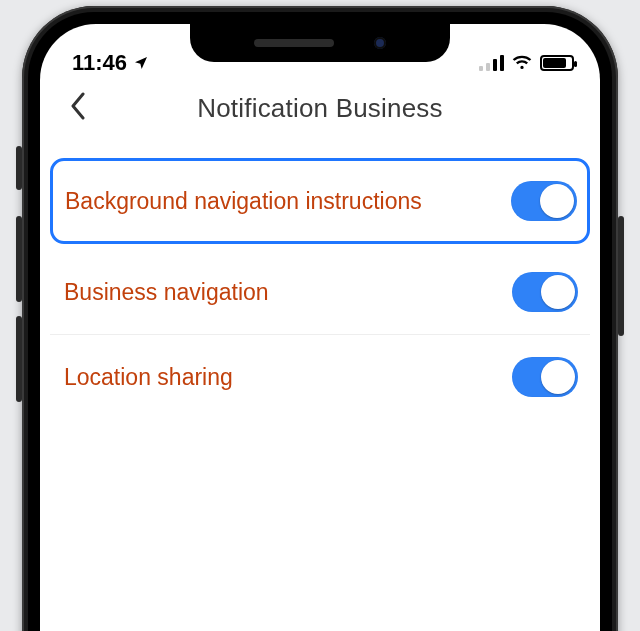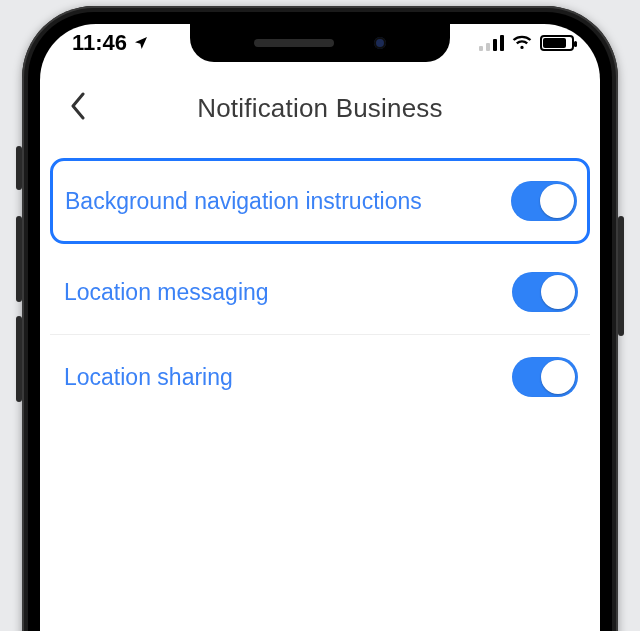--- a/index.html
+++ b/index.html
@@ -55,7 +55,7 @@
   .statusbar {
     position:relative;
     height:52px;
-    display:flex; align-items:flex-start; justify-content:space-between;
+    display:flex; align-items:flex-end; justify-content:space-between;
     padding:0 26px;
     font-weight:600; font-size:22px; color:#000;
   }

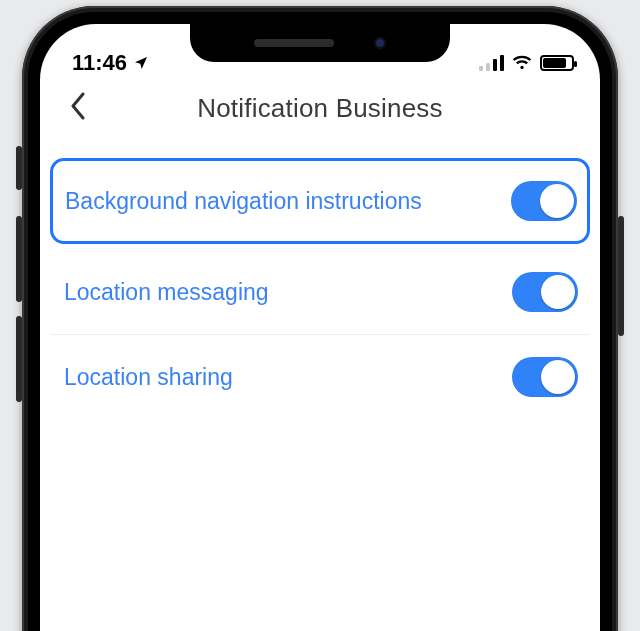--- a/index.html
+++ b/index.html
@@ -94,7 +94,7 @@
     display:flex; align-items:center; justify-content:space-between;
     padding: 22px 12px 22px 14px;
     border-bottom:1px solid #eeeeee;
-    font-size:23px; color:#3b82f6;
+    font-size:23px; color:#c2410c;
   }
   .row:last-child{border-bottom:none;}
   .row.highlight{

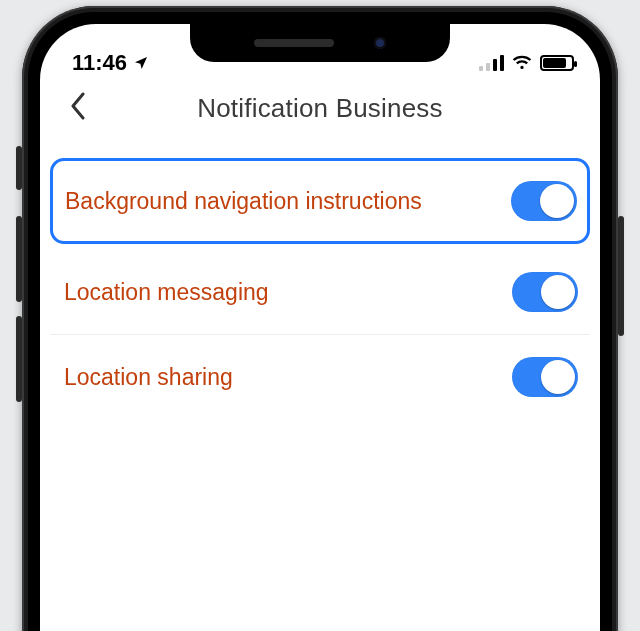--- a/index.html
+++ b/index.html
@@ -184,7 +184,7 @@
 
 
         <div class="row">
-          <span class="label">Location messaging</span>
+          <span class="label">Business navigation</span>
           <span class="toggle">
               <span class="knob"></span>
             </span>

